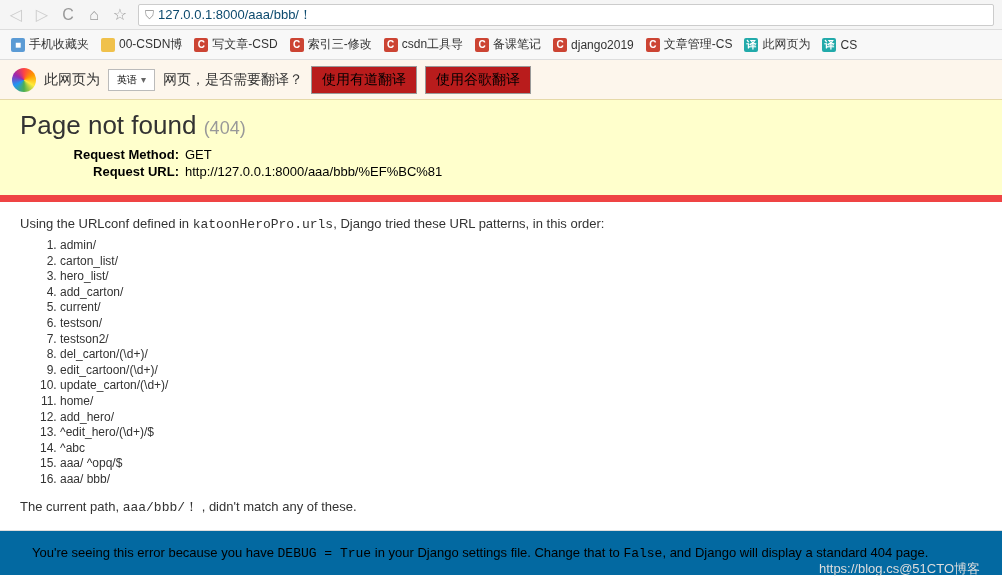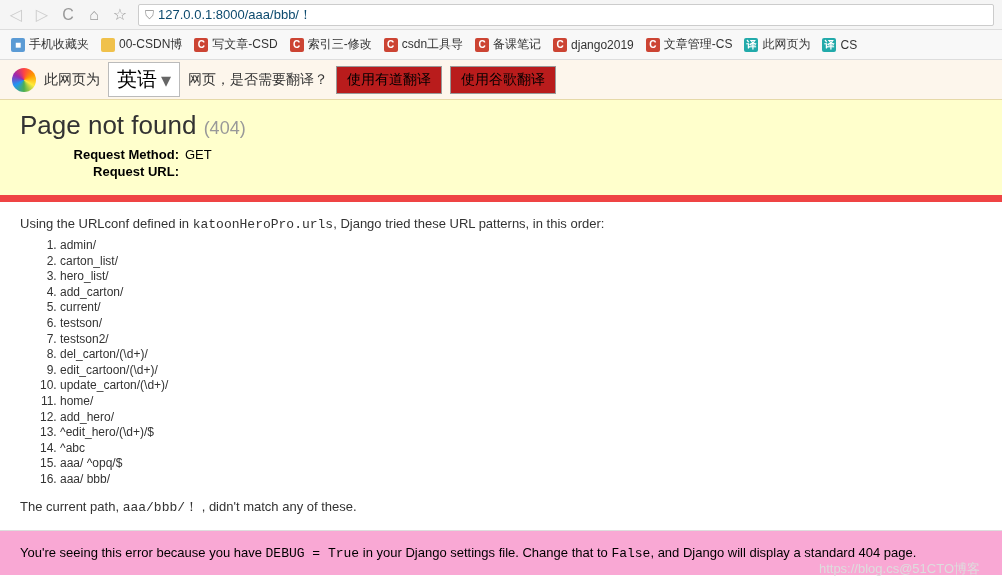--- a/index.html
+++ b/index.html
@@ -23,7 +23,7 @@
     .translate-bar { display: flex; align-items: center; height: 40px; background: #fdf6ec; border-bottom: 1px solid #e6d9a8; padding: 0 12px; gap: 8px; }
     .browser-logo { width: 24px; height: 24px; border-radius: 50%; background: conic-gradient(#f44 0deg, #ff9800 60deg, #ffeb3b 120deg, #4caf50 180deg, #2196f3 240deg, #9c27b0 300deg, #f44 360deg); }
     .translate-text { color: #333; font-size: 14px; }
-    .lang-select { display: inline-flex; align-items: center; border: 1px solid #bbb; padding: 3px 8px; background: #fff; cursor: pointer; font-size: 20px; }
+    .lang-select { display: inline-flex; align-items: center; border: 1px solid #bbb; padding: 3px 8px; background: #fff; cursor: pointer; font-size: 10px; }
     .lang-select::after { content: '▾'; margin-left: 4px; color: #666; }
     .translate-btn { border: 1px solid #999; padding: 4px 10px; background: #b91c1c; cursor: pointer; font-size: 14px; }
     

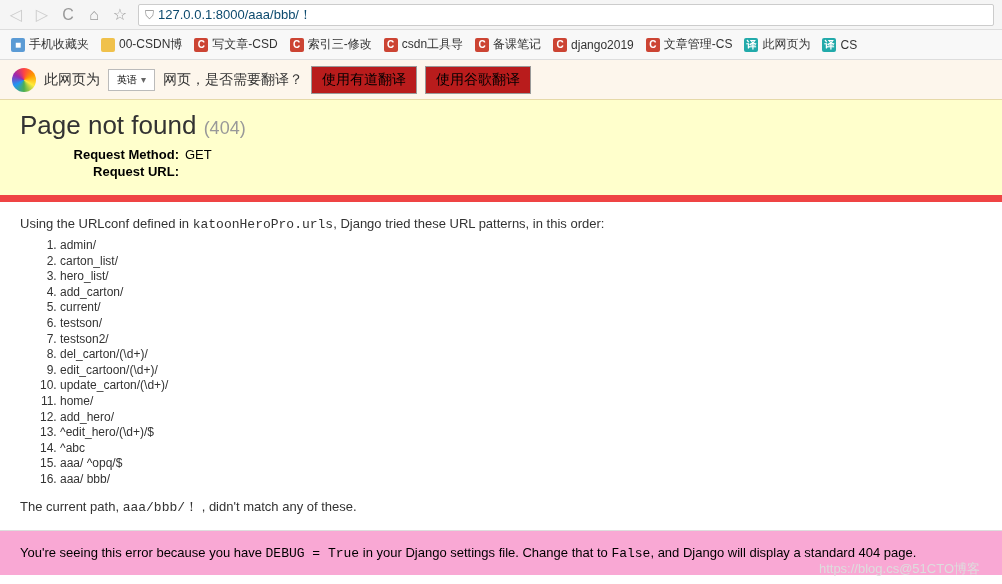--- a/index.html
+++ b/index.html
@@ -127,6 +127,7 @@
       </div>
       <div class="meta-row">
         <div class="meta-label">Request URL:</div>
+        <div class="meta-value">http://127.0.0.1:8000/aaa/bbb/%EF%BC%81</div>
       </div>
     </div>
   </div>

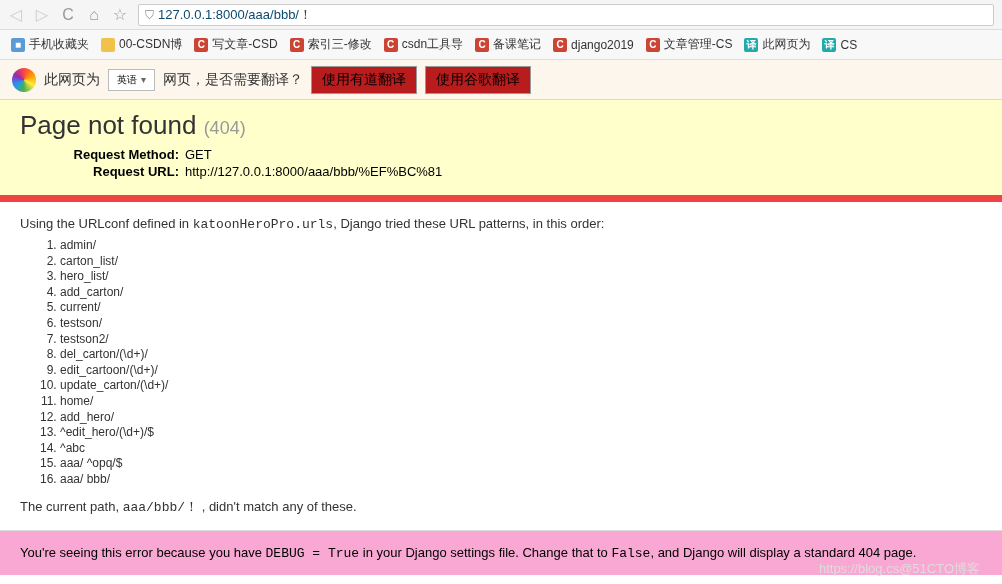--- a/index.html
+++ b/index.html
@@ -43,7 +43,7 @@
     .url-patterns li { font-family: Liberation Sans, sans-serif; font-size: 12px; line-height: 1.3; }
     .nomatch-text { margin-top: 10px; }
     
-    .debug-footer { background: #f9a8d4; padding: 14px 20px; font-size: 13px; border-top: 1px solid #ddd; }
+    .debug-footer { background: #0369a1; padding: 14px 32px; font-size: 13px; border-top: 1px solid #ddd; }
     
     .watermark { position: absolute; right: 22px; bottom: 6px; color: #ddd; font-size: 13px; pointer-events: none; }
   </style>

